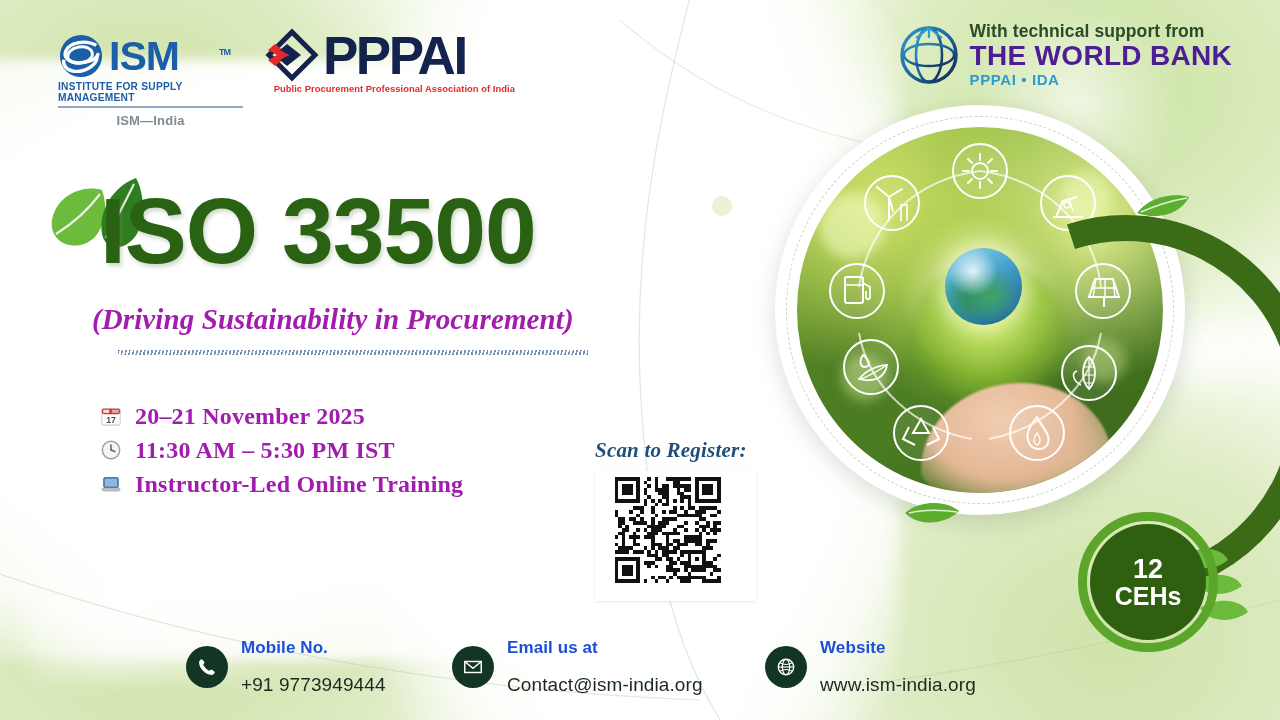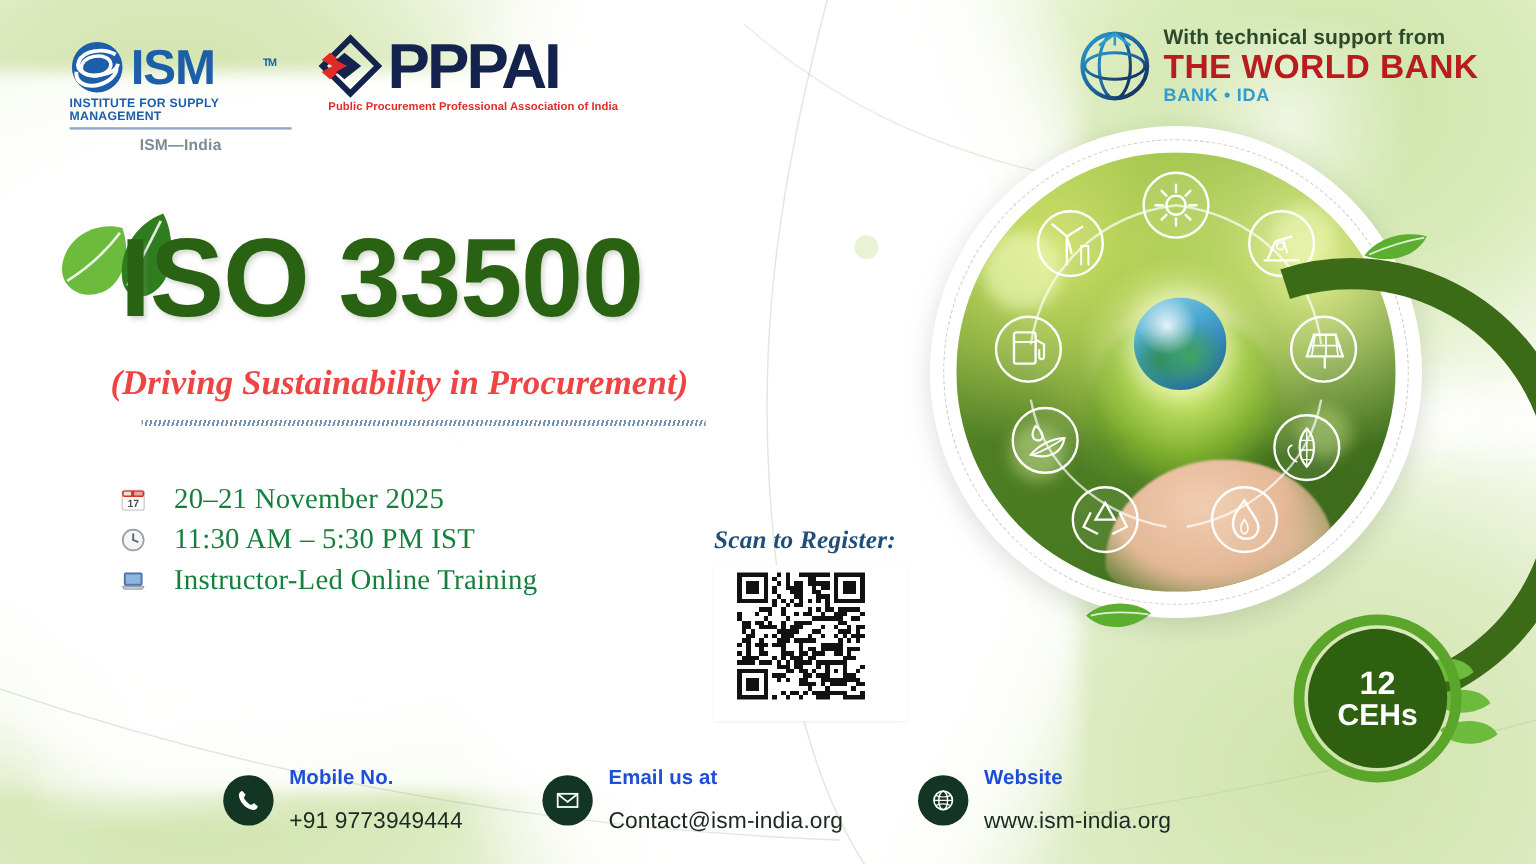--- a/index.html
+++ b/index.html
@@ -71,7 +71,7 @@
   .wb-l1{font-family:"Liberation Sans",sans-serif;font-weight:bold;font-size:17.5px;
     color:#2b4a2a;letter-spacing:0.1px;}
   .wb-l2{font-family:"Liberation Sans",sans-serif;font-weight:bold;font-size:28px;
-    color:#b91c1c;letter-spacing:0.3px;margin-top:1px;}
+    color:#4c1d95;letter-spacing:0.3px;margin-top:1px;}
   .wb-l3{font-family:"Liberation Sans",sans-serif;font-weight:bold;font-size:15px;
     color:#2e9ccc;letter-spacing:0.6px;margin-top:1px;}
 

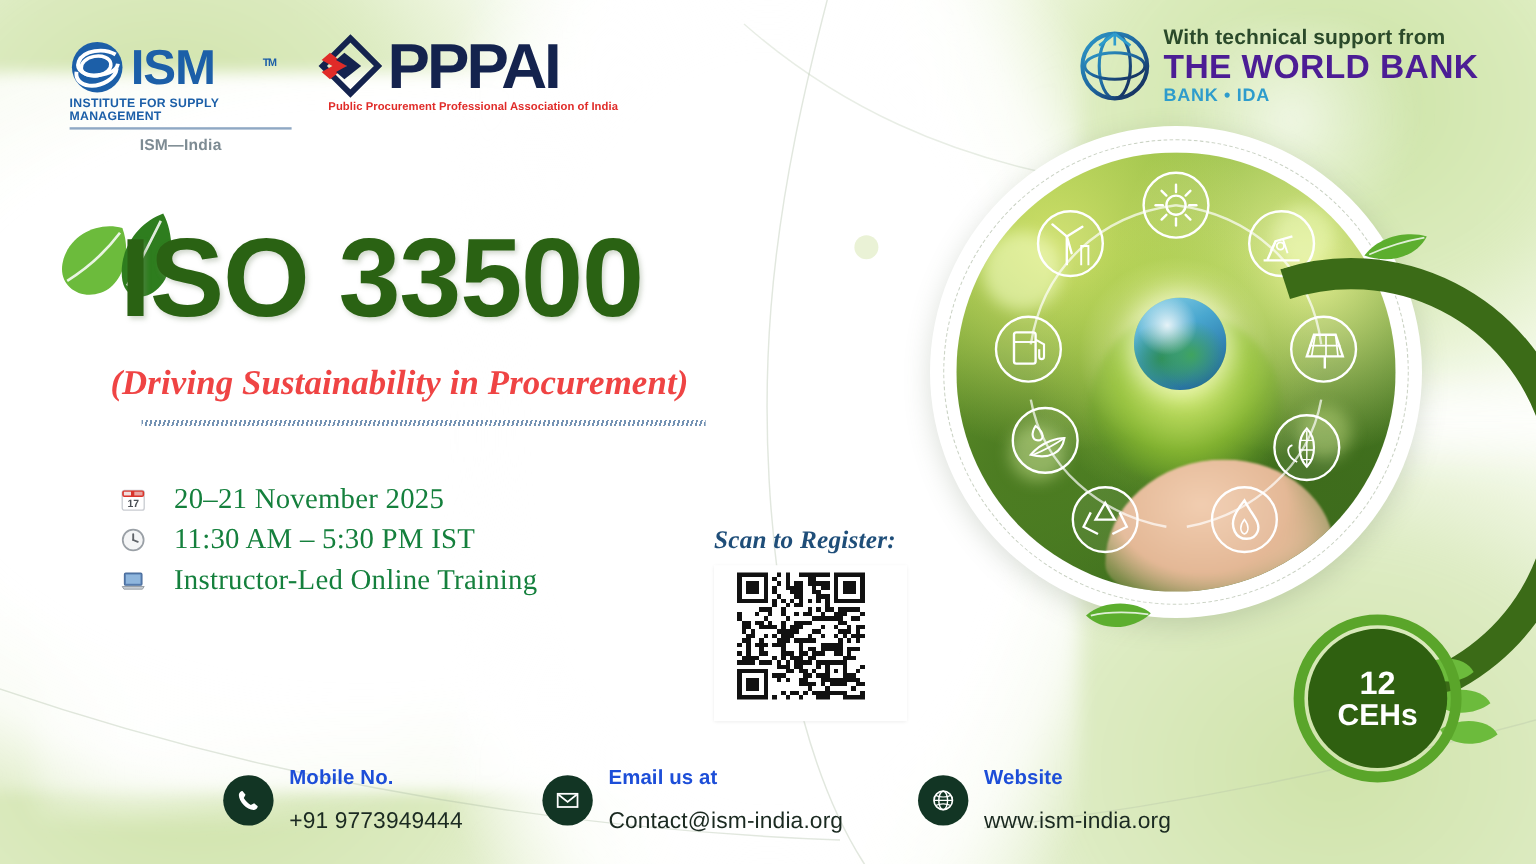--- a/index.html
+++ b/index.html
@@ -245,7 +245,7 @@
       <div class="wb-text">
         <div class="wb-l1">With technical support from</div>
         <div class="wb-l2">THE WORLD BANK</div>
-        <div class="wb-l3">BANK • IDA</div>
+        <div class="wb-l3">PPPAI • IDA</div>
       </div>
     </div>
   </div>

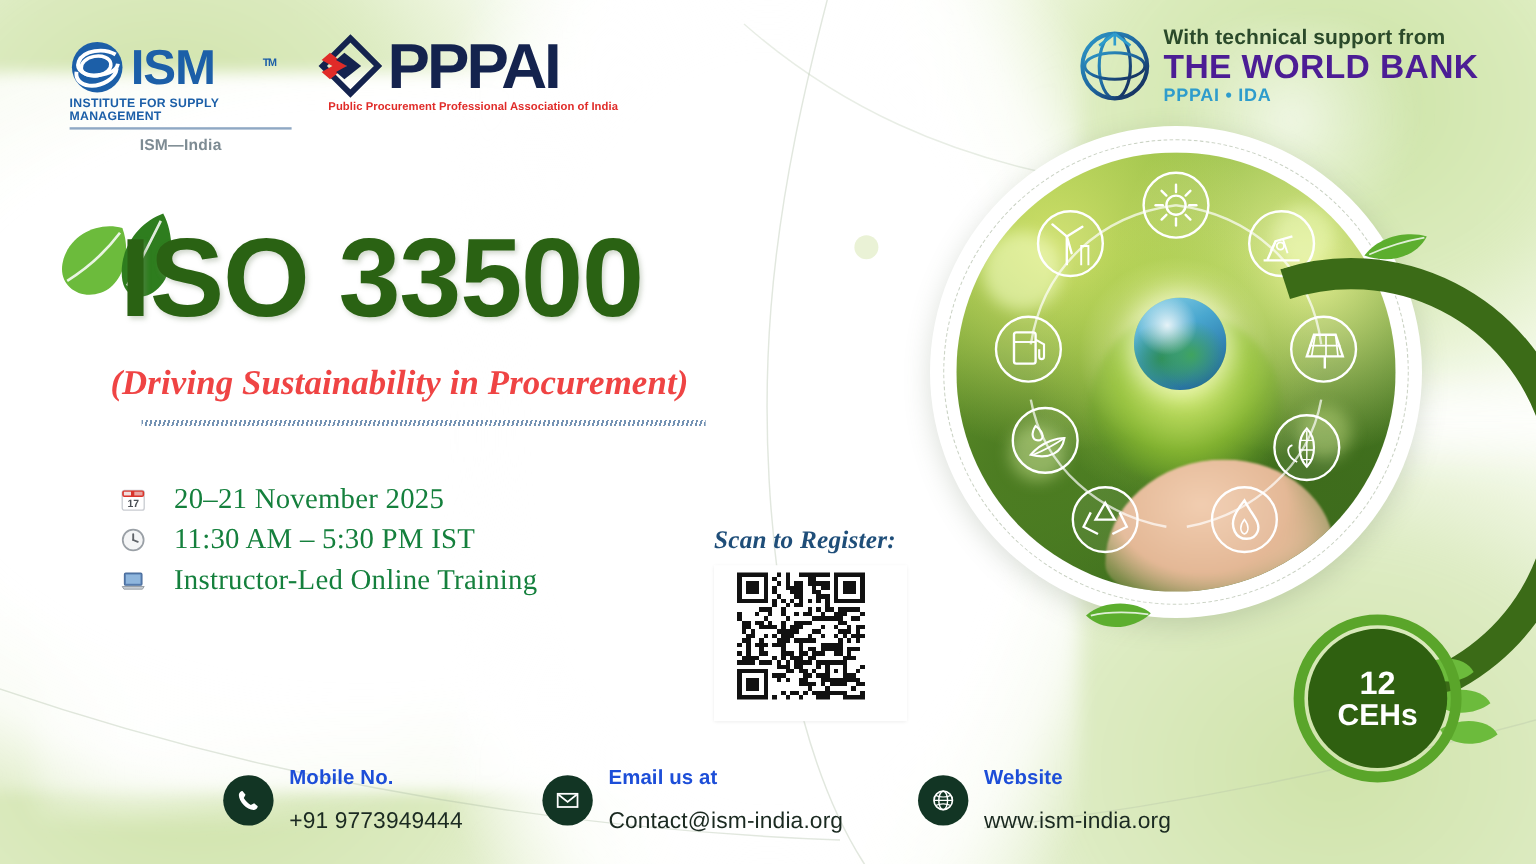--- a/index.html
+++ b/index.html
@@ -83,7 +83,7 @@
     text-shadow:2px 3px 4px rgba(120,140,110,0.35);}
   .subtitle{position:absolute;left:92px;top:303px;
     font-family:"Liberation Serif",serif;font-style:italic;font-weight:bold;font-size:29px;
-    color:#ef4444;letter-spacing:0.1px;}
+    color:#a21caf;letter-spacing:0.1px;}
   .divider{position:absolute;left:118px;top:350px;width:470px;height:5px;
     background:repeating-linear-gradient(105deg,#5b7fa6 0 1.6px,rgba(255,255,255,0) 1.6px 3.6px);
     opacity:0.85;}

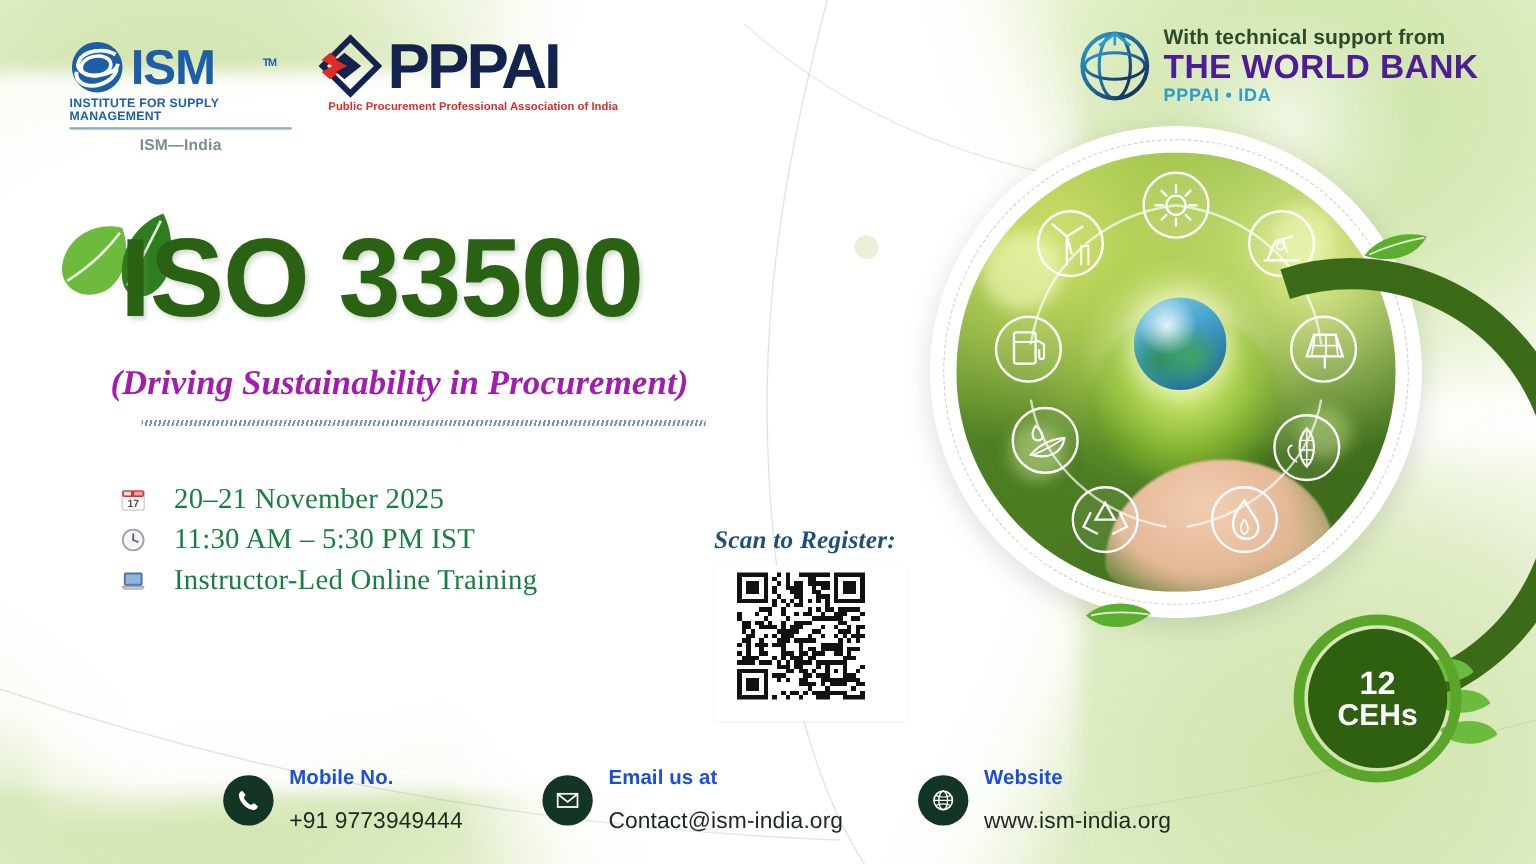--- a/index.html
+++ b/index.html
@@ -90,7 +90,7 @@
 
   
   .details{position:absolute;left:100px;top:399px;}
-  .detail-row{display:flex;align-items:center;gap:23px;height:34px;text-align:center;}
+  .detail-row{display:flex;align-items:center;gap:13px;height:34px;text-align:center;}
   .detail-ico{width:22px;height:22px;flex:0 0 auto;display:block;}
   .detail-txt{font-family:"Liberation Serif",serif;font-weight:normal;font-size:24px;
     color:#15803d;letter-spacing:0.2px;}

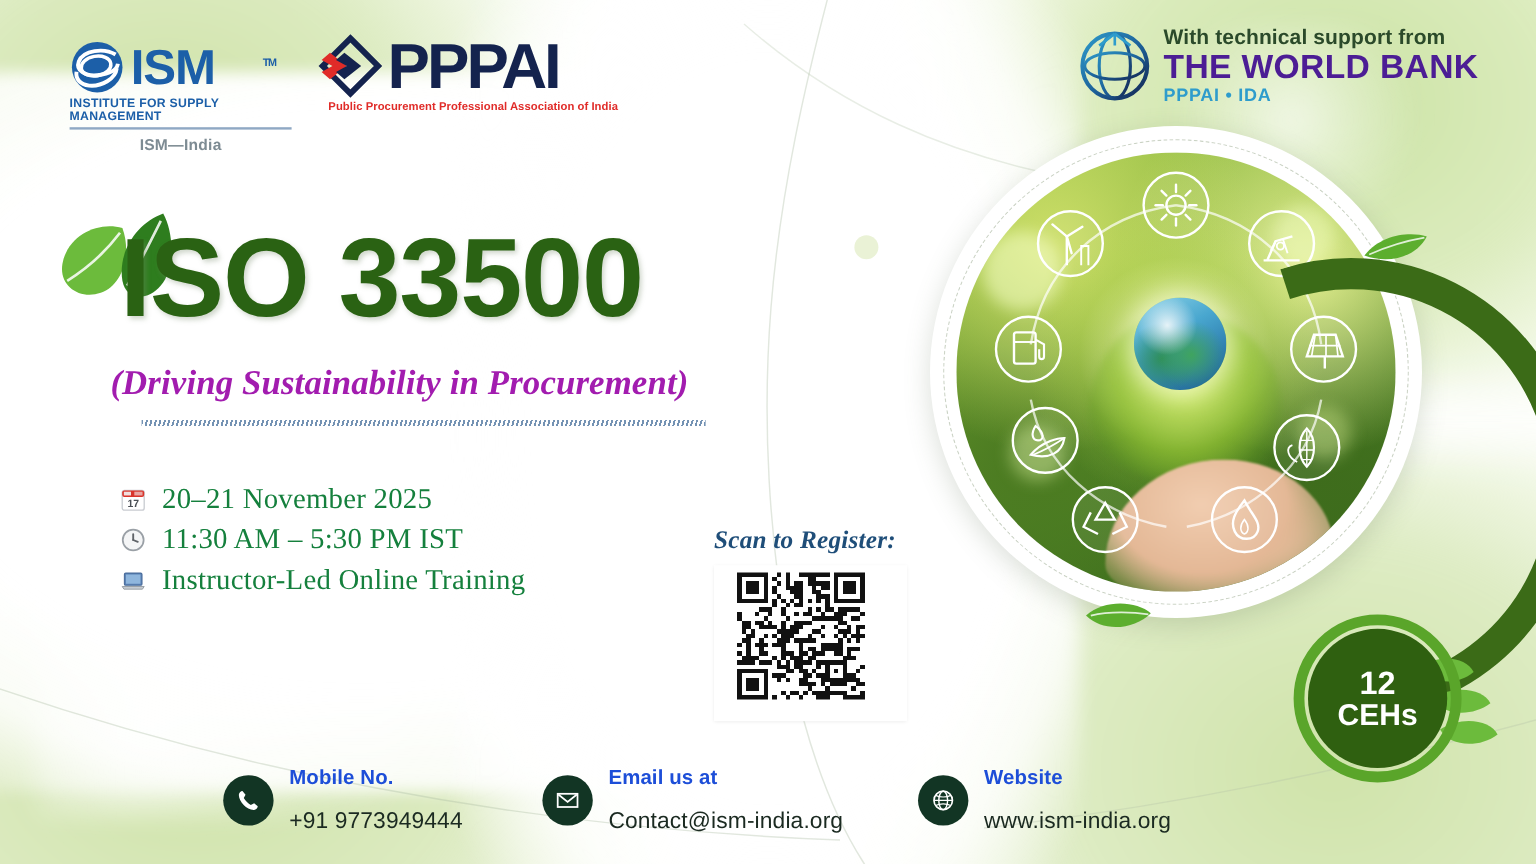--- a/index.html
+++ b/index.html
@@ -92,8 +92,8 @@
   .details{position:absolute;left:100px;top:399px;}
   .detail-row{display:flex;align-items:center;gap:13px;height:34px;text-align:center;}
   .detail-ico{width:22px;height:22px;flex:0 0 auto;display:block;}
-  .detail-txt{font-family:"Liberation Serif",serif;font-weight:normal;font-size:24px;
-    color:#15803d;letter-spacing:0.2px;}
+  .detail-txt{font-family:"Liberation Serif",serif;font-weight:bold;font-size:24px;
+    color:#a21caf;letter-spacing:0.2px;}
 
   
   .qr-wrap{position:absolute;left:595px;top:438px;}

